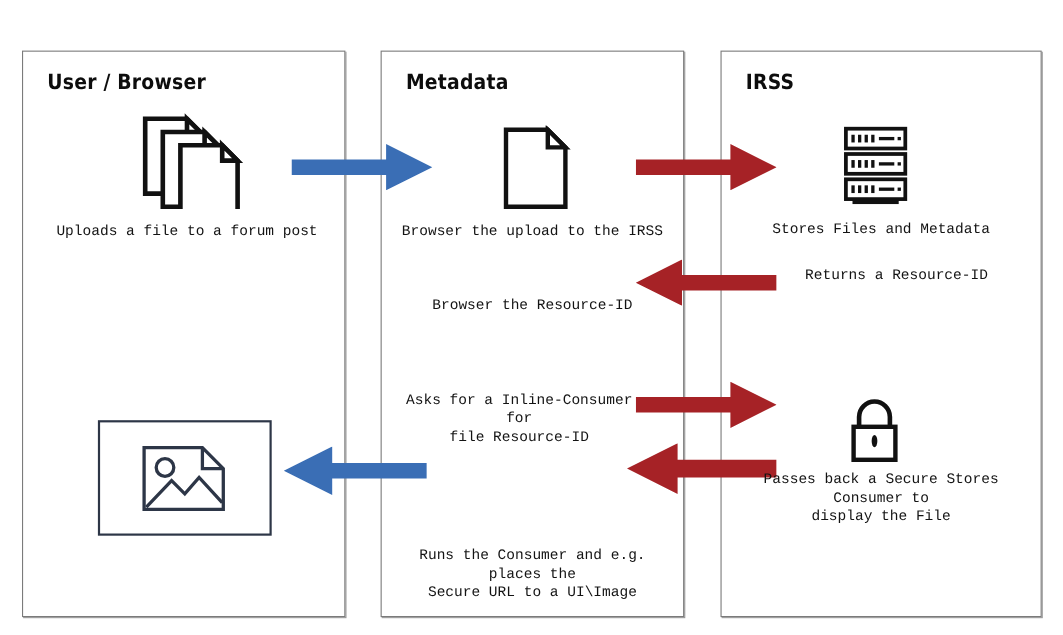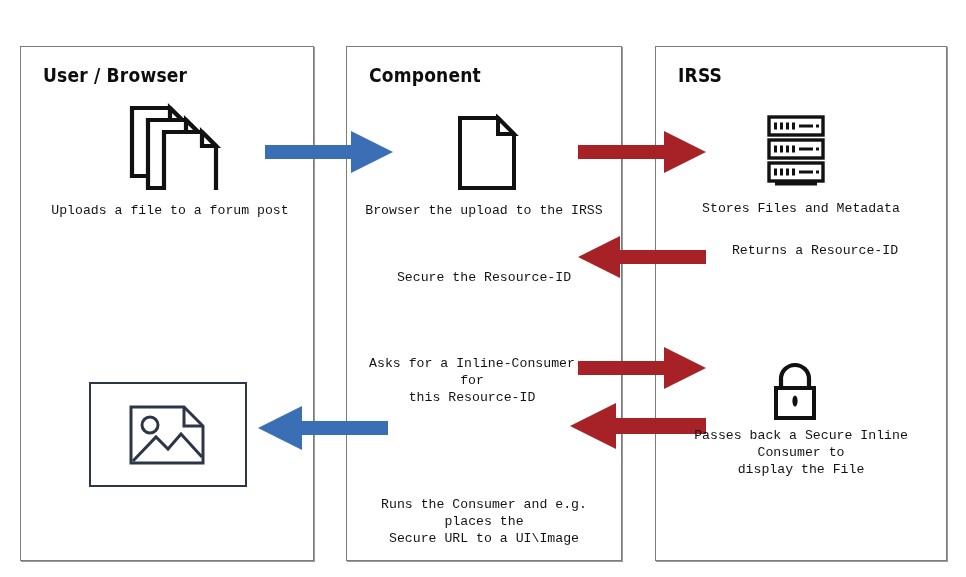--- a/index.html
+++ b/index.html
@@ -68,7 +68,7 @@
   </div>
 
   <div class="lane" id="lane-component">
-    <div class="lane-title">Component</div>
+    <div class="lane-title">Metadata</div>
   </div>
 
   <div class="lane" id="lane-irss">

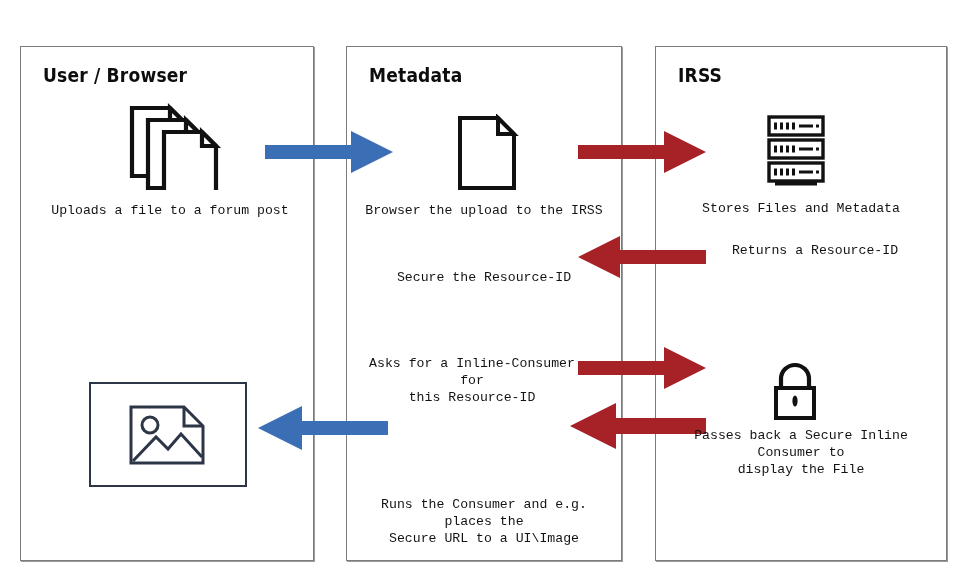--- a/index.html
+++ b/index.html
@@ -194,7 +194,7 @@
 
   <div class="cap" style="left:672px;top:184px;width:258px;">Stores Files and Metadata</div>
 
-  <div class="cap" style="left:357px;top:253px;width:254px;">Secure the Resource-ID</div>
+  <div class="cap" style="left:357px;top:253px;width:254px;">Browser the Resource-ID</div>
 
   <div class="cap" style="left:368px;top:339px;width:208px;">Asks for a Inline-Consumer for
 this Resource-ID</div>

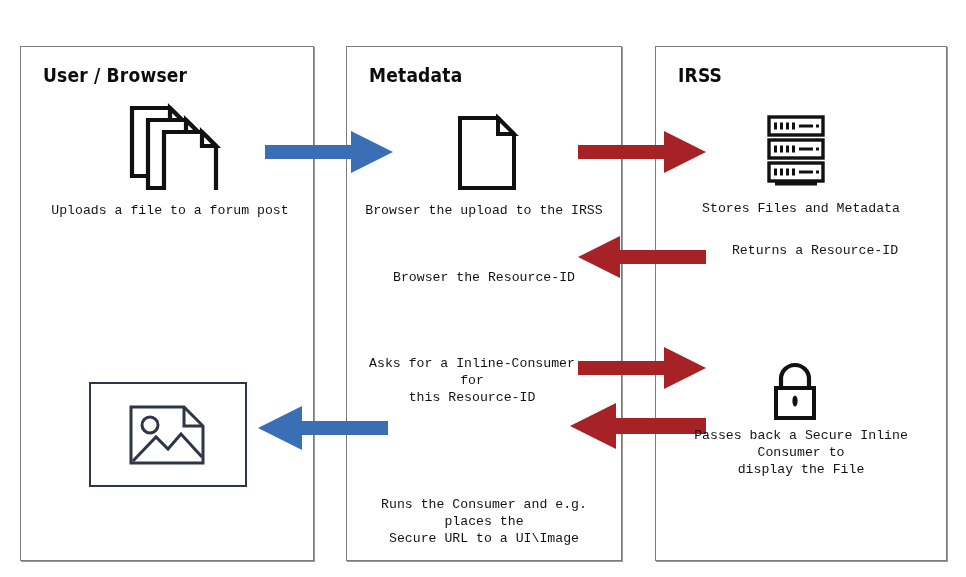--- a/index.html
+++ b/index.html
@@ -197,7 +197,7 @@
   <div class="cap" style="left:357px;top:253px;width:254px;">Browser the Resource-ID</div>
 
   <div class="cap" style="left:368px;top:339px;width:208px;">Asks for a Inline-Consumer for
-this Resource-ID</div>
+file Resource-ID</div>
 
   <div class="cap" style="left:668px;top:411px;width:266px;">Passes back a Secure Inline Consumer to
 display the File</div>

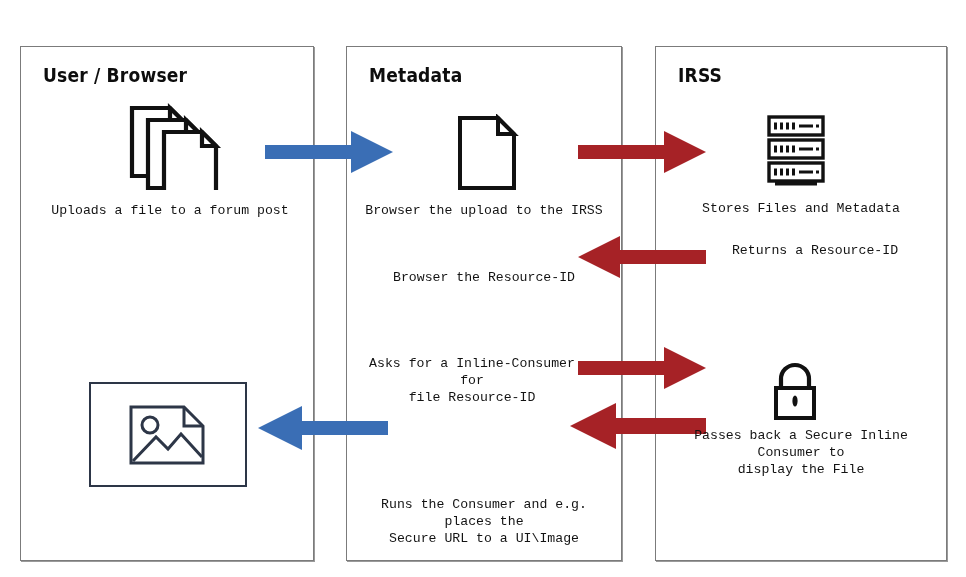--- a/index.html
+++ b/index.html
@@ -199,7 +199,7 @@
   <div class="cap" style="left:368px;top:339px;width:208px;">Asks for a Inline-Consumer for
 file Resource-ID</div>
 
-  <div class="cap" style="left:668px;top:411px;width:266px;">Passes back a Secure Inline Consumer to
+  <div class="cap" style="left:668px;top:411px;width:266px;">Passes back a Secure Stores Consumer to
 display the File</div>
 
 

